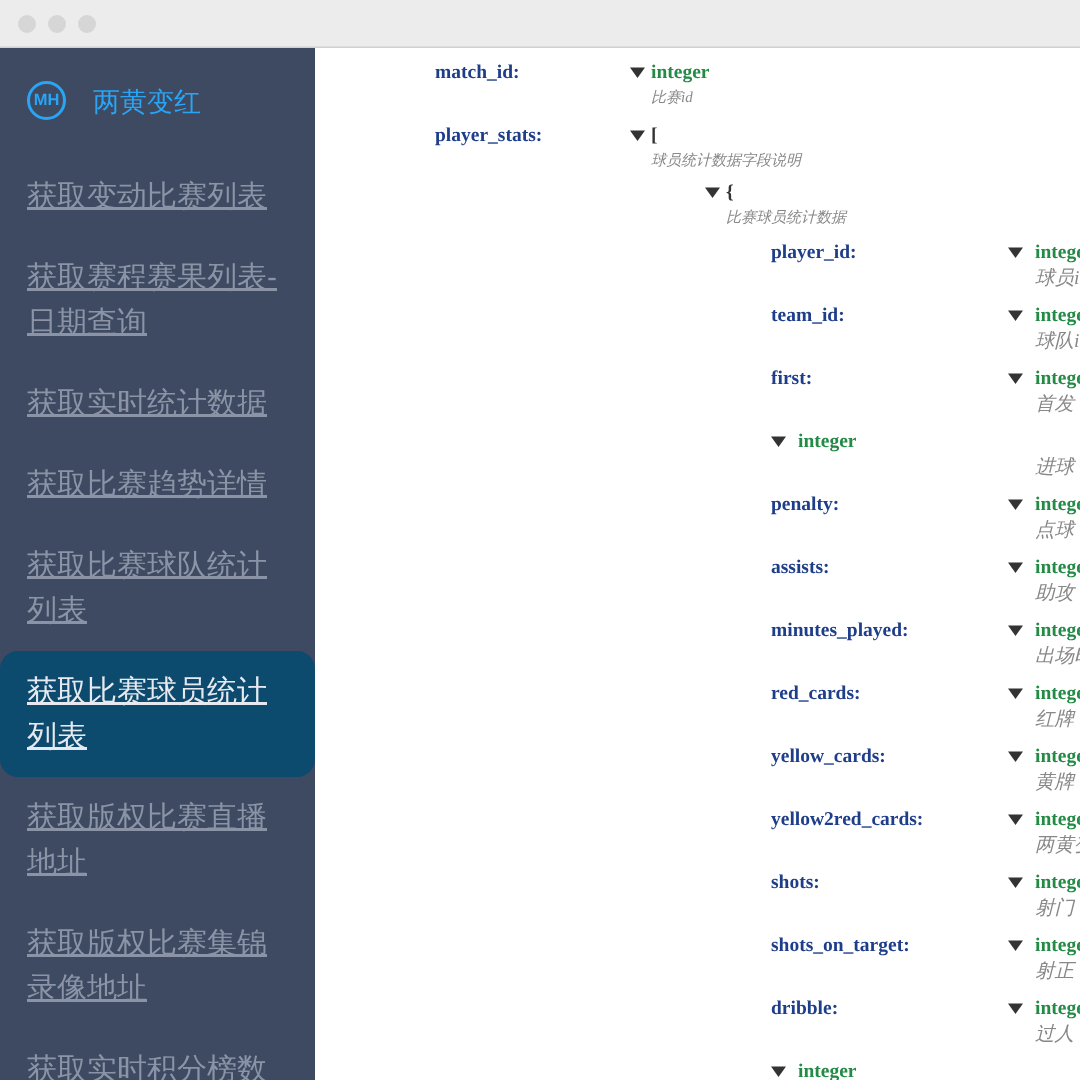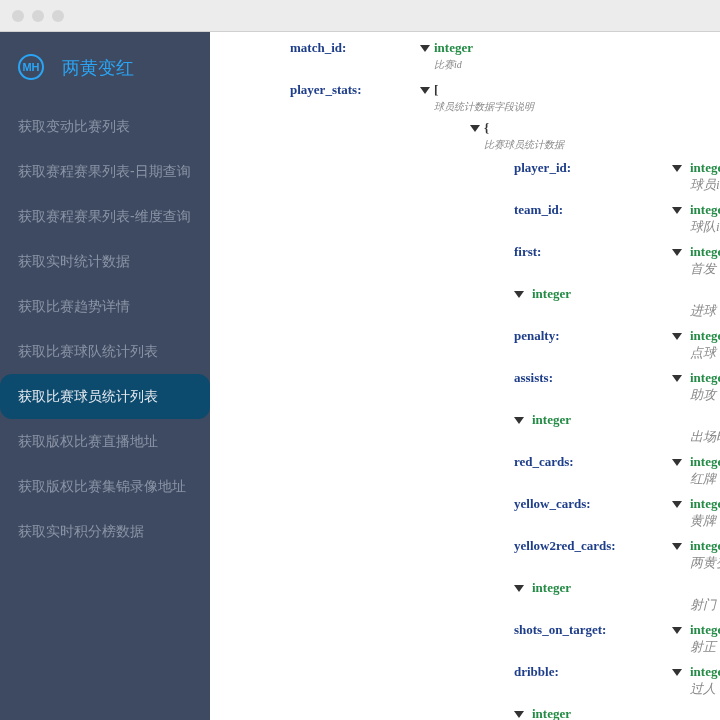--- a/index.html
+++ b/index.html
@@ -42,9 +42,10 @@
 .nav-item {
   padding: 12px 18px;
   color: #8b94a7;
-  font-size: 14px;
+  font-size: 20px;
   line-height: 1.5;
   cursor: pointer;
+  text-decoration: underline;
 }
 .nav-item.active {
   background: #0c4a6e;

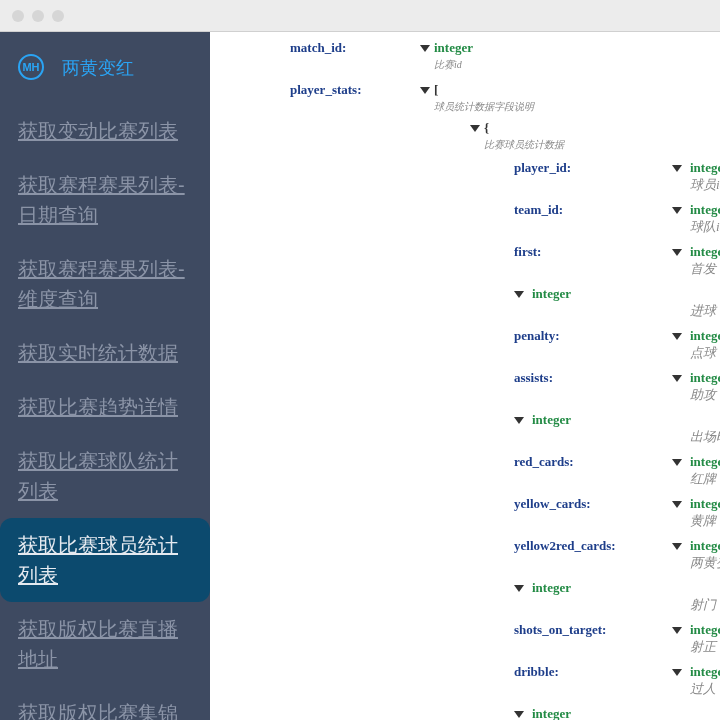--- a/index.html
+++ b/index.html
@@ -104,7 +104,6 @@
     <div id="nav">
         <div class="nav-item">获取变动比赛列表</div>
         <div class="nav-item">获取赛程赛果列表-日期查询</div>
-        <div class="nav-item">获取赛程赛果列表-维度查询</div>
         <div class="nav-item">获取实时统计数据</div>
         <div class="nav-item">获取比赛趋势详情</div>
         <div class="nav-item">获取比赛球队统计列表</div>

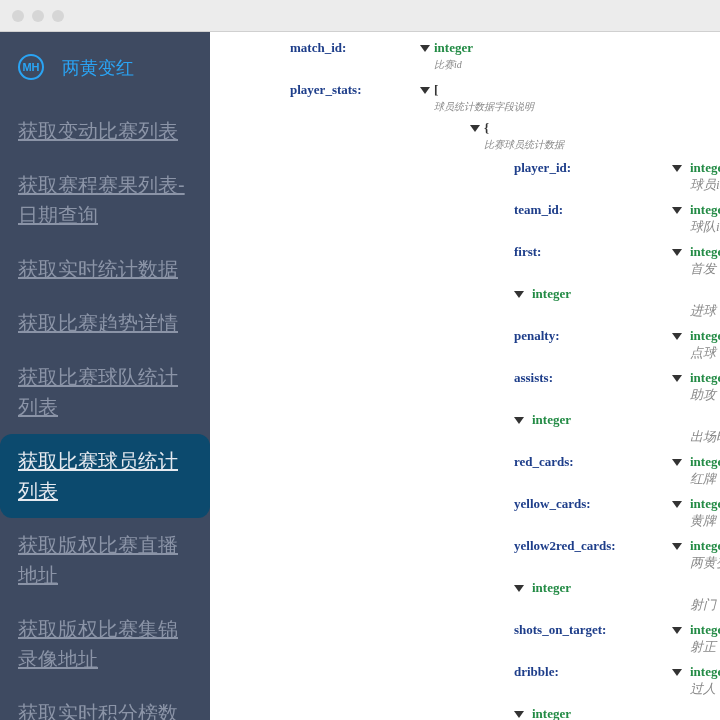--- a/index.html
+++ b/index.html
@@ -193,6 +193,7 @@
                       </div>
                       <div class="fdesc">助攻</div>
                       <div class="fieldrow">
+                        <div class="fkey">minutes_played:</div>
                         <div class="fcaret">
                           <span class="caret"></span>
                         </div>

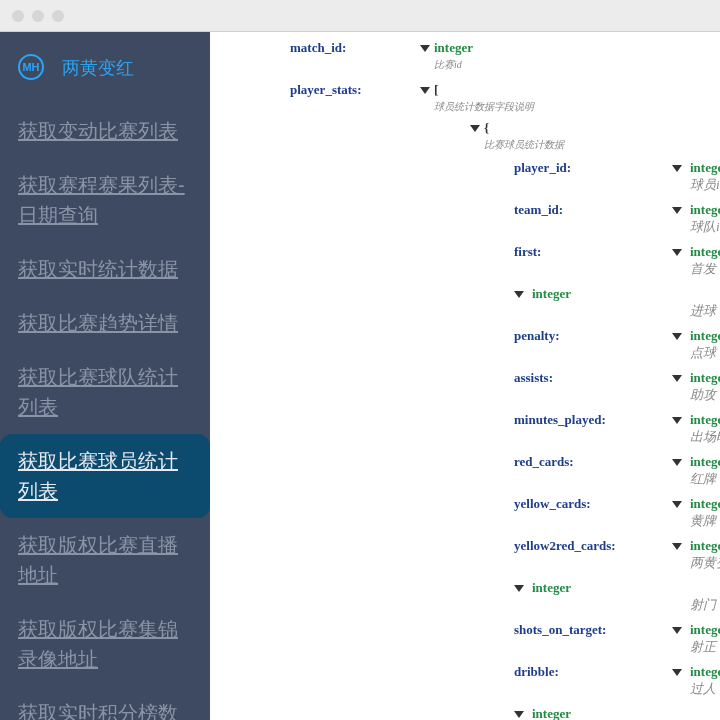--- a/index.html
+++ b/index.html
@@ -225,6 +225,7 @@
                       </div>
                       <div class="fdesc">两黄变红</div>
                       <div class="fieldrow">
+                        <div class="fkey">shots:</div>
                         <div class="fcaret">
                           <span class="caret"></span>
                         </div>

